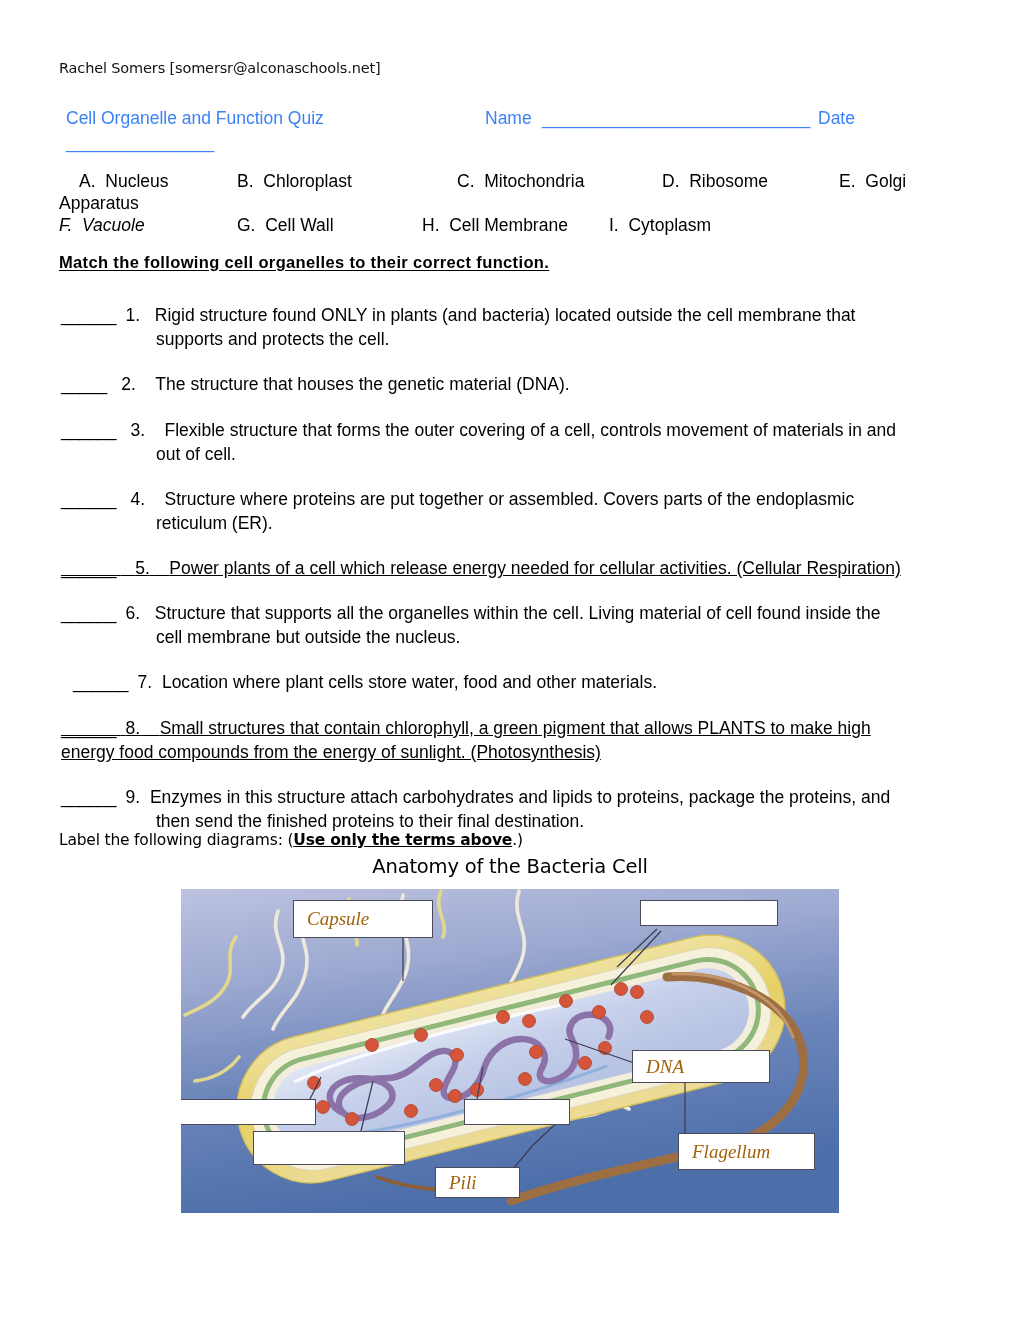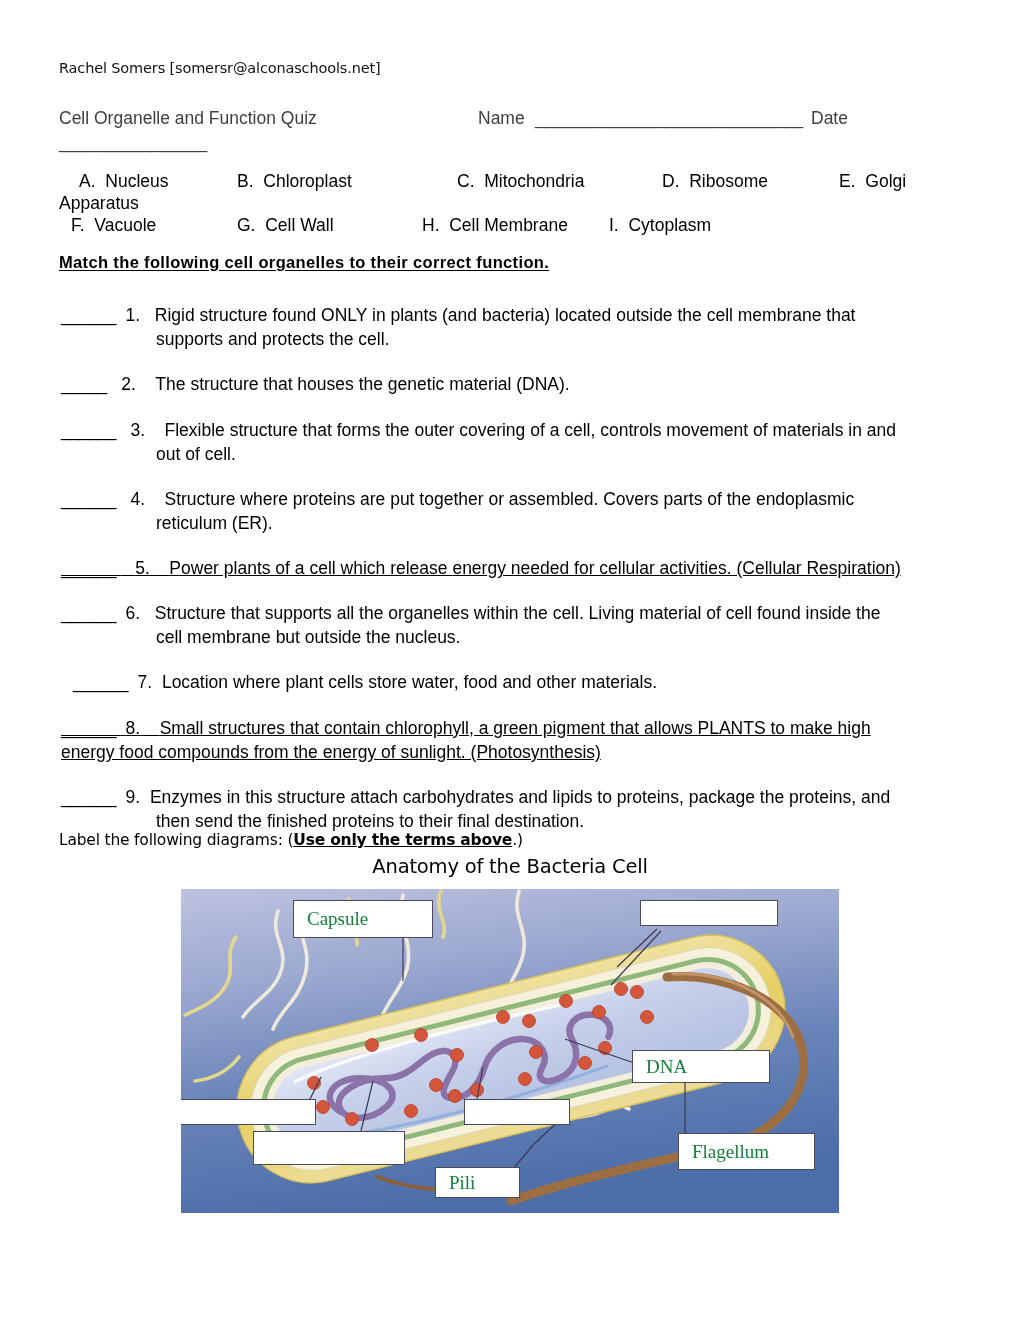--- a/index.html
+++ b/index.html
@@ -35,12 +35,12 @@
 
   .title-line {
     position: absolute;
-    left: 59px;
+    left: 66px;
     top: 106px;
     width: 900px;
     font-size: 17.5px;
     line-height: 25px;
-    color: #404040;
+    color: #3b82f6;
   }
   .title-line .name-lbl { position: absolute; left: 419px; top: 0; }
   .title-line .blank-long { position: absolute; left: 476px; top: 0; letter-spacing: -0.5px; }

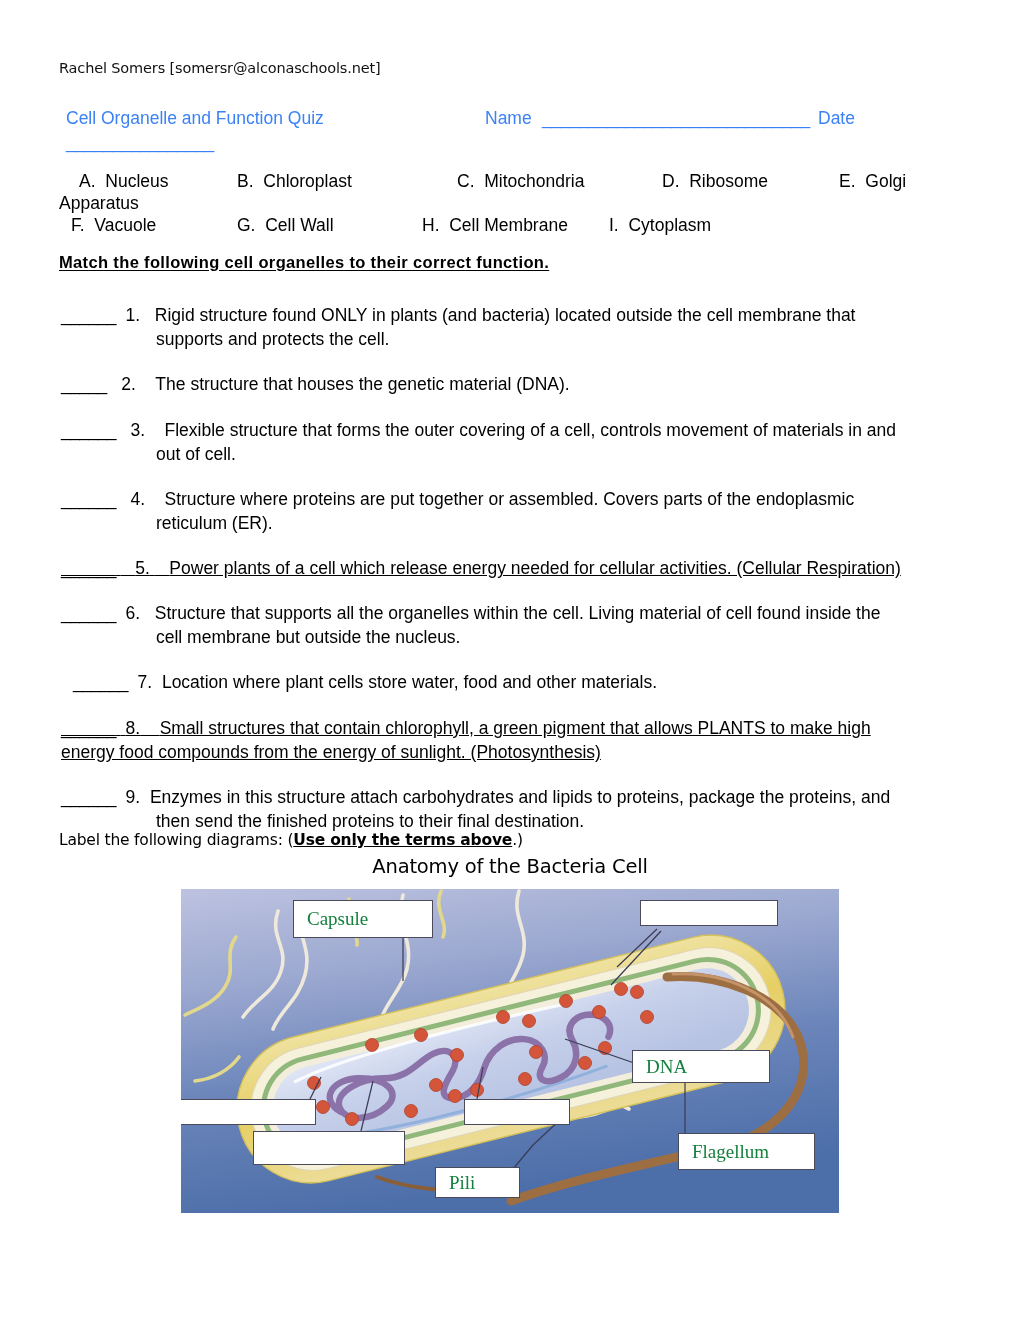--- a/index.html
+++ b/index.html
@@ -186,7 +186,7 @@
       <span class="opt" style="left:0px;">Apparatus</span>
     </div>
     <div class="row">
-      <span class="opt" style="left:12px;">
+      <span class="opt" style="left:0px;font-style:italic;">
         <span>F.</span>&nbsp;&nbsp;<span>Vacuole</span>
       </span>
       <span class="opt" style="left:178px;">

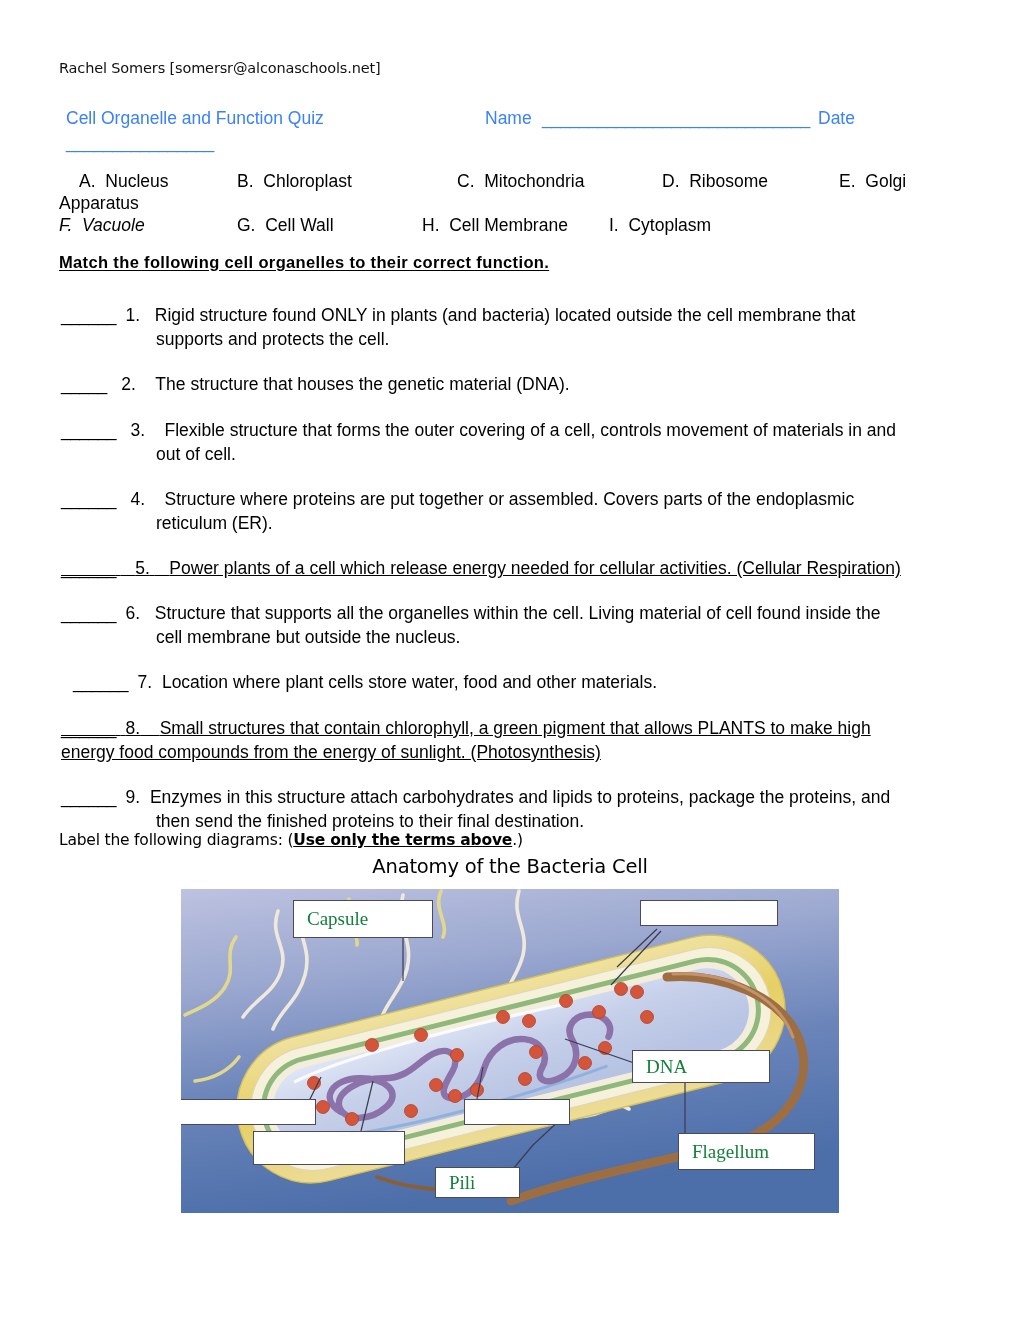--- a/index.html
+++ b/index.html
@@ -143,10 +143,11 @@
     box-sizing: border-box;
     font-family: "Liberation Serif", serif;
     font-size: 19px;
-    color: #15803d;
+    color: #a16207;
     display: flex;
     align-items: center;
     padding-left: 13px;
+    font-style: italic;
   }
 </style>
 </head>

